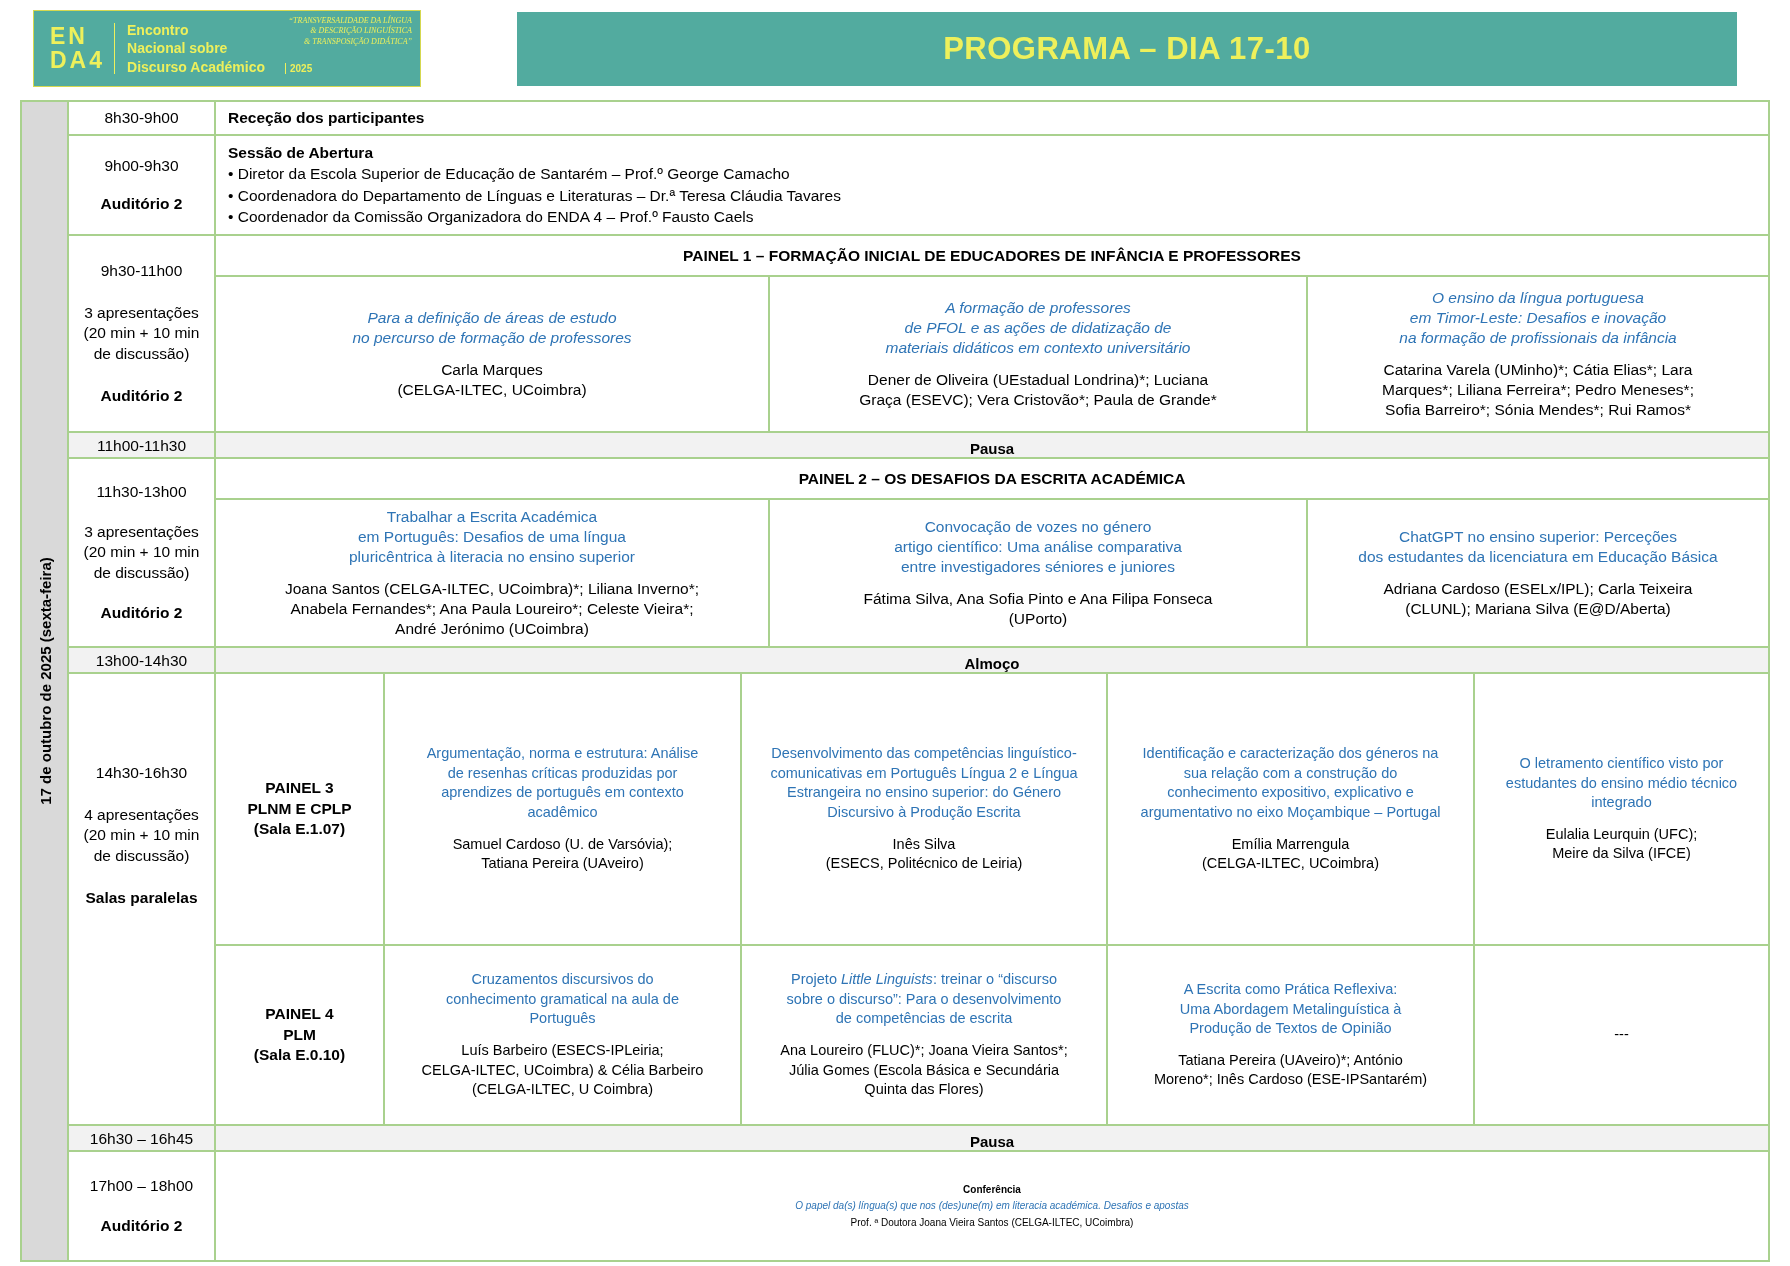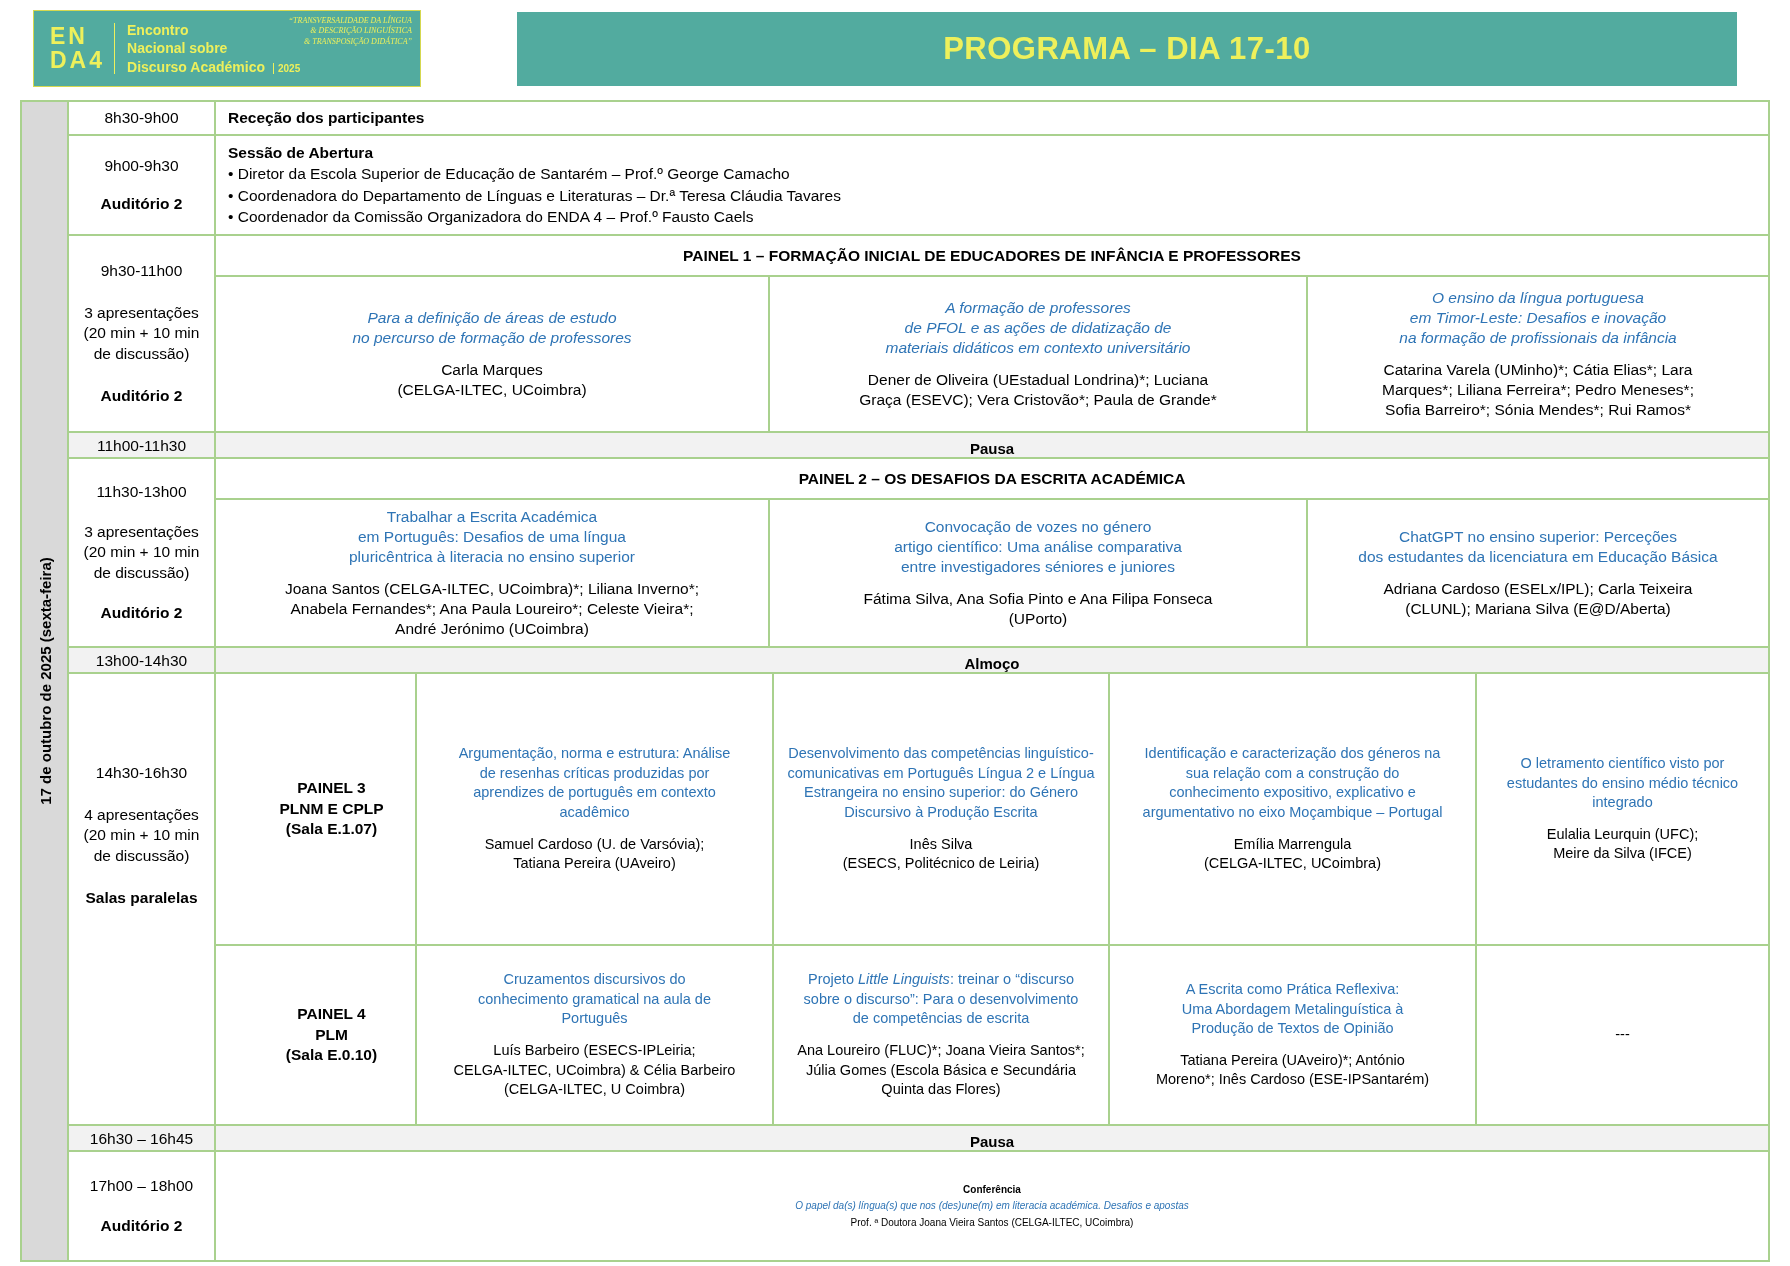--- a/index.html
+++ b/index.html
@@ -24,7 +24,7 @@
   .logo-name-wrap{display:flex;align-items:flex-end;}
   .logo-name{font-weight:bold;font-size:14px;line-height:1.3;color:var(--yellow);white-space:pre-line;}
   .logo-year{font-size:10px;color:var(--yellow);border-left:1px solid var(--yellow);
-             padding-left:4px;margin-left:8px;margin-bottom:2px;font-weight:bold;}
+             padding-left:4px;margin-left:20px;margin-bottom:2px;font-weight:bold;}
   .logo-tagline{position:absolute;right:8px;top:5px;font-family:"Liberation Serif",serif;
                 font-style:italic;font-size:8px;line-height:1.3;color:var(--yellow);
                 text-align:right;white-space:pre-line;}

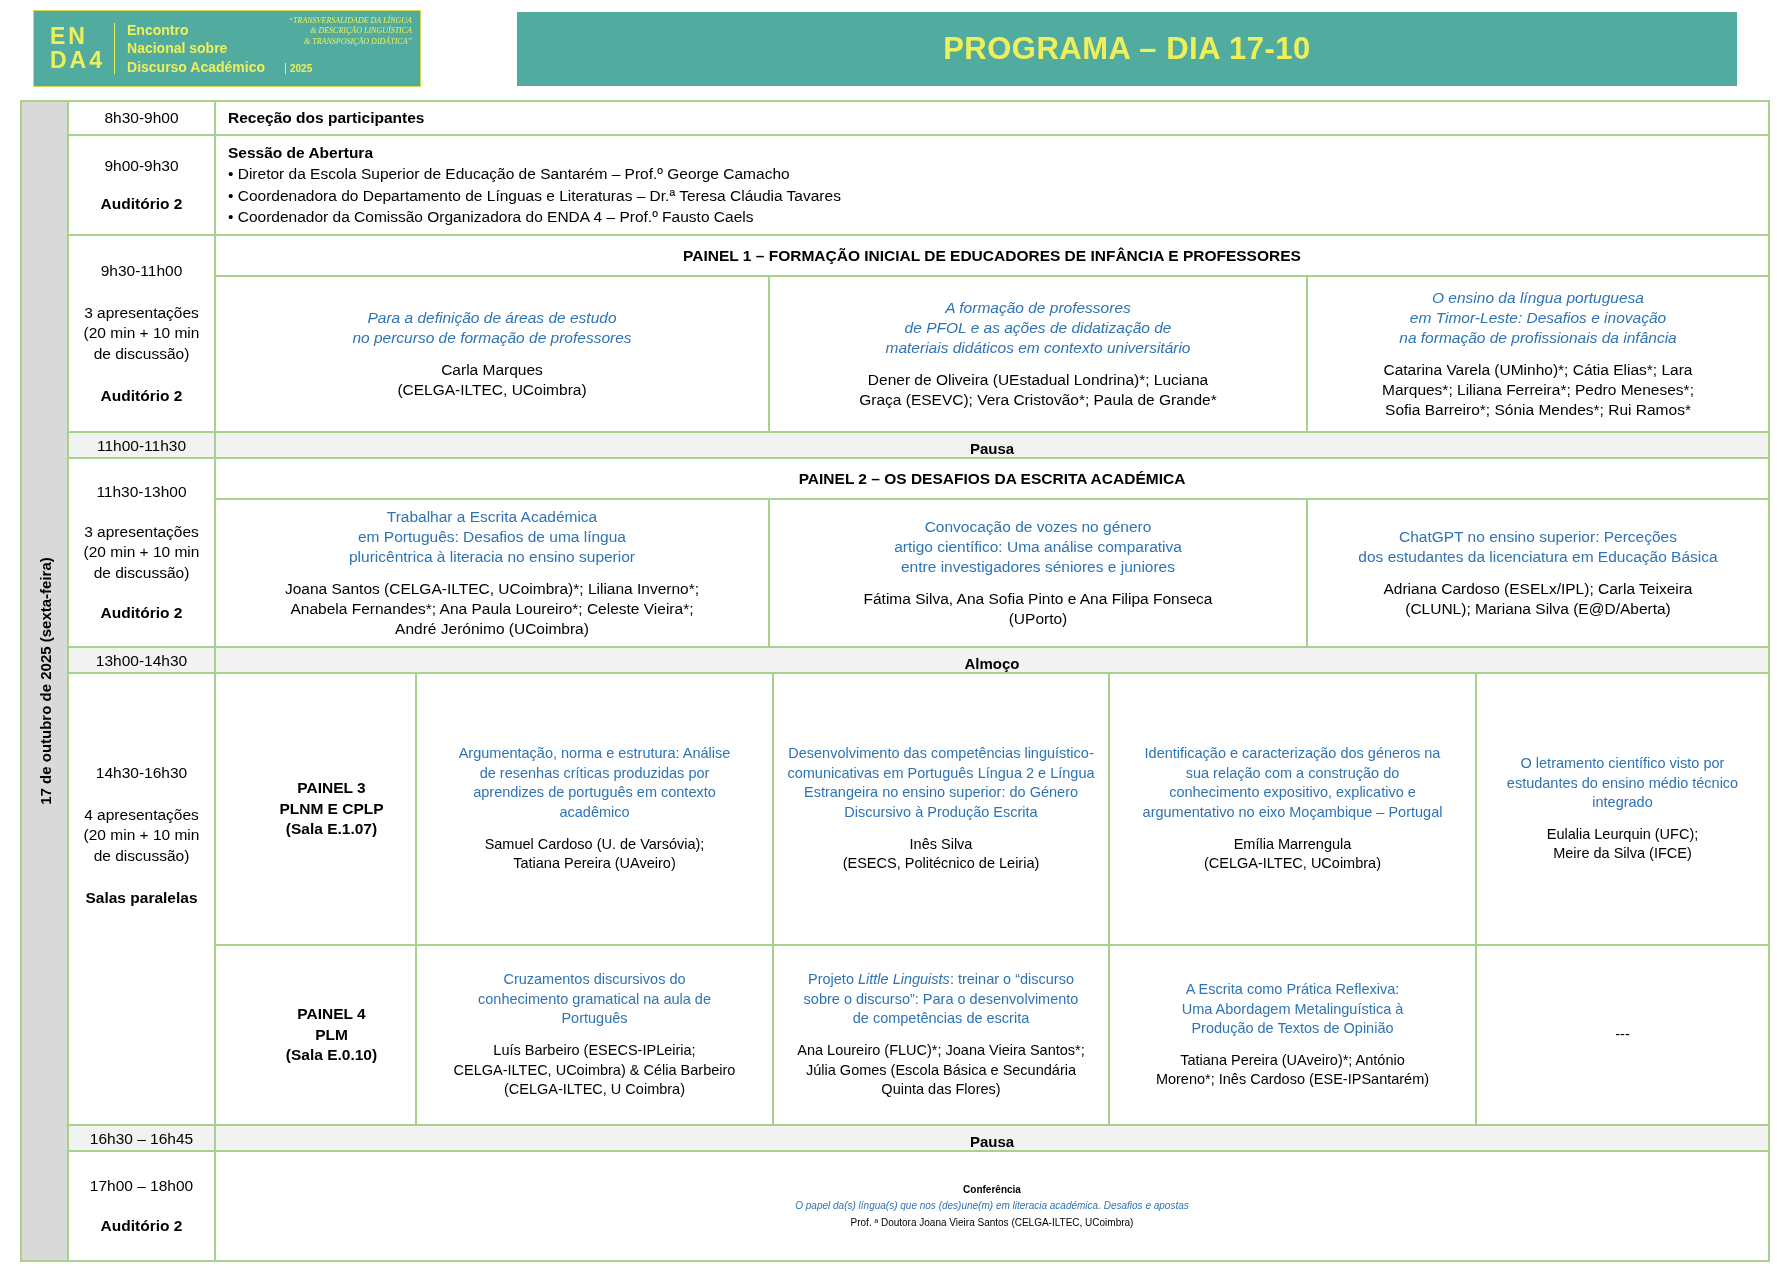--- a/index.html
+++ b/index.html
@@ -86,7 +86,7 @@
             text-align:center;font-weight:bold;font-size:15.5px;line-height:1.35;white-space:pre-line;padding:4px;margin-left:32px;}
   .af-row .talk{font-size:14.5px;line-height:1.35;border-left:2px solid var(--green);}
   .aw1{width:357px;flex:none;}
-  .aw2{width:336px;flex:none;}
+  .aw2{width:366px;flex:none;}
   .aw3{width:367px;flex:none;}
   .awflex{flex:1;}
   .af-time{justify-content:center;gap:22px;padding-bottom:130px;}

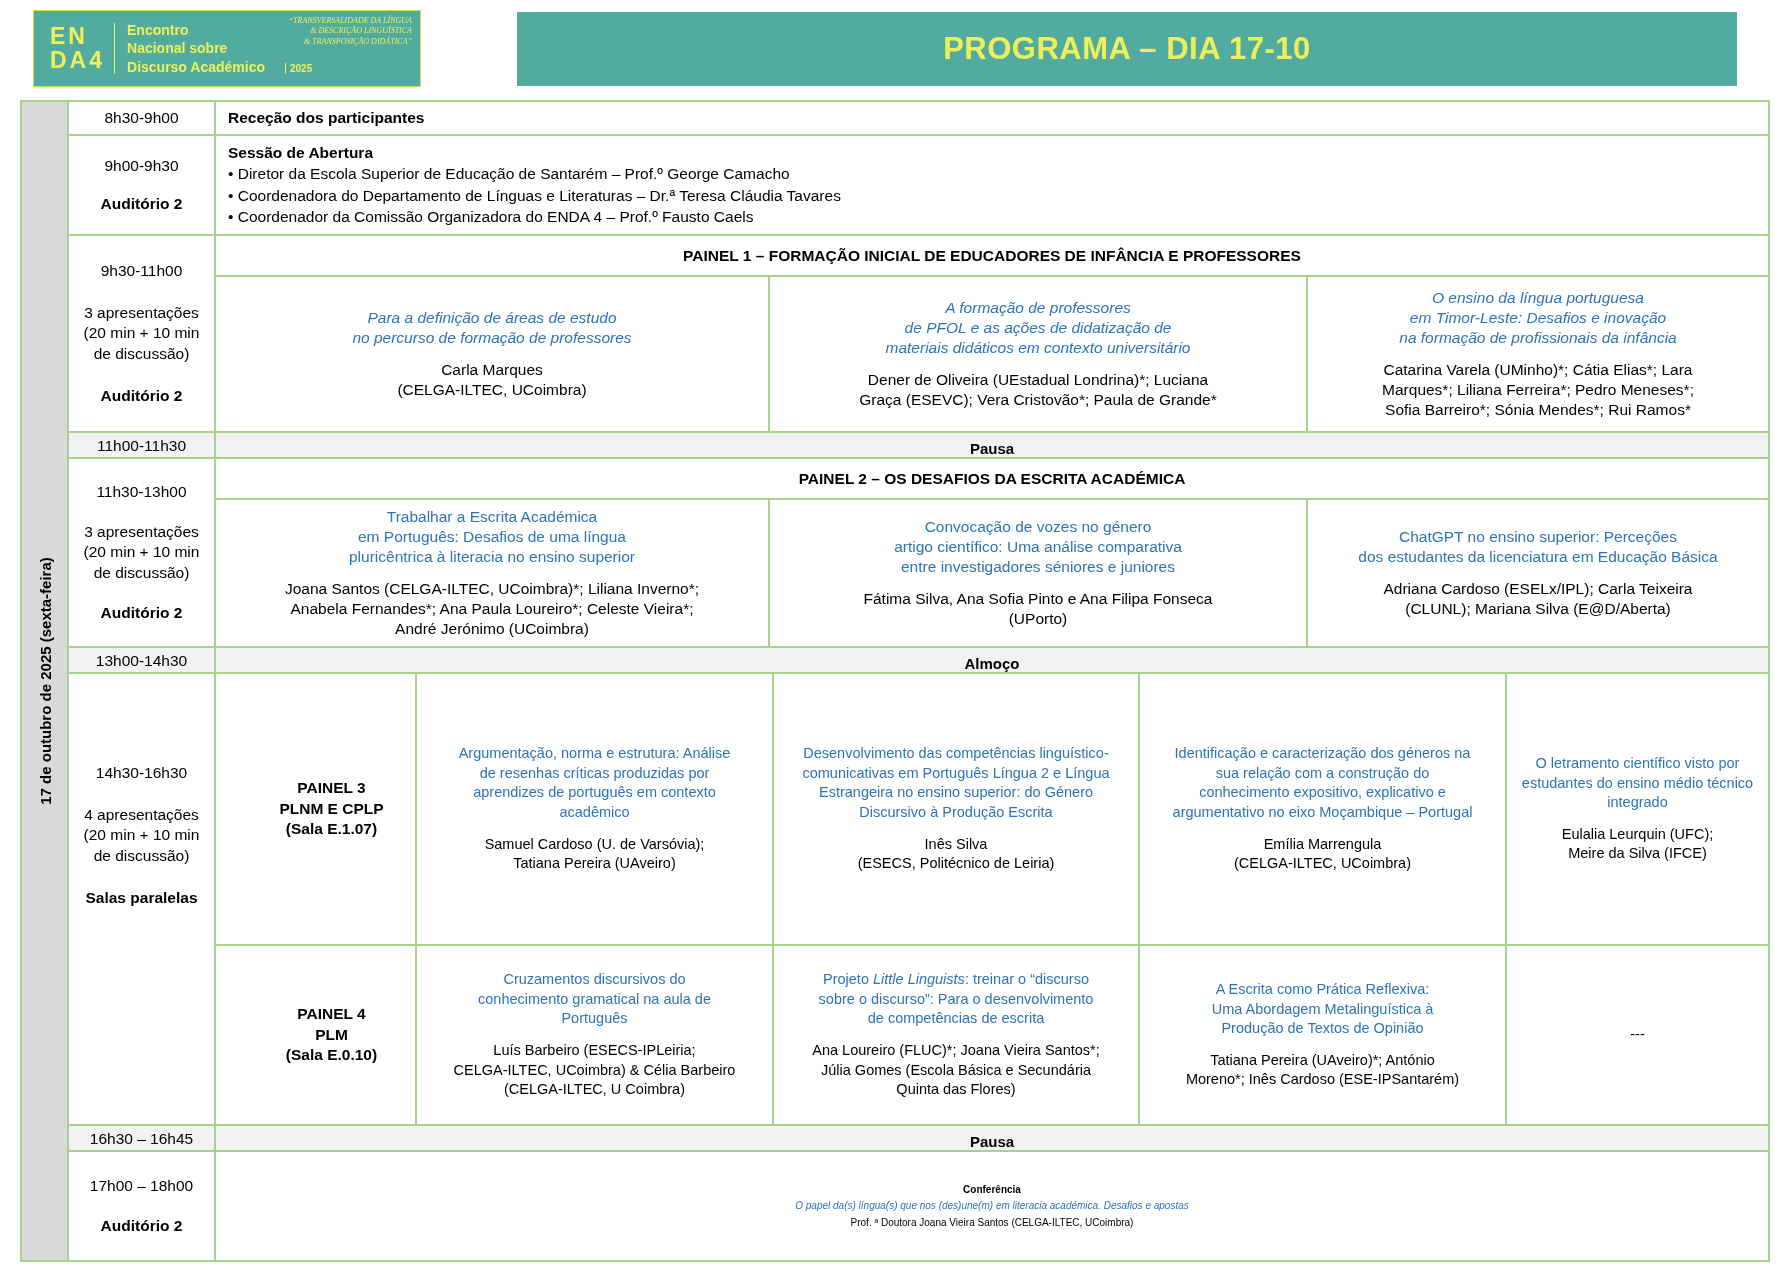--- a/index.html
+++ b/index.html
@@ -83,7 +83,7 @@
   .af-top{height:270px;}
   .af-bottom{height:180px;border-top:2px solid var(--green);}
   .af-label{width:167px;flex:none;display:flex;align-items:center;justify-content:center;
-            text-align:center;font-weight:bold;font-size:15.5px;line-height:1.35;white-space:pre-line;padding:4px;margin-left:32px;}
+            text-align:center;font-weight:bold;font-size:15.5px;line-height:1.35;white-space:pre-line;padding:4px;}
   .af-row .talk{font-size:14.5px;line-height:1.35;border-left:2px solid var(--green);}
   .aw1{width:357px;flex:none;}
   .aw2{width:366px;flex:none;}

